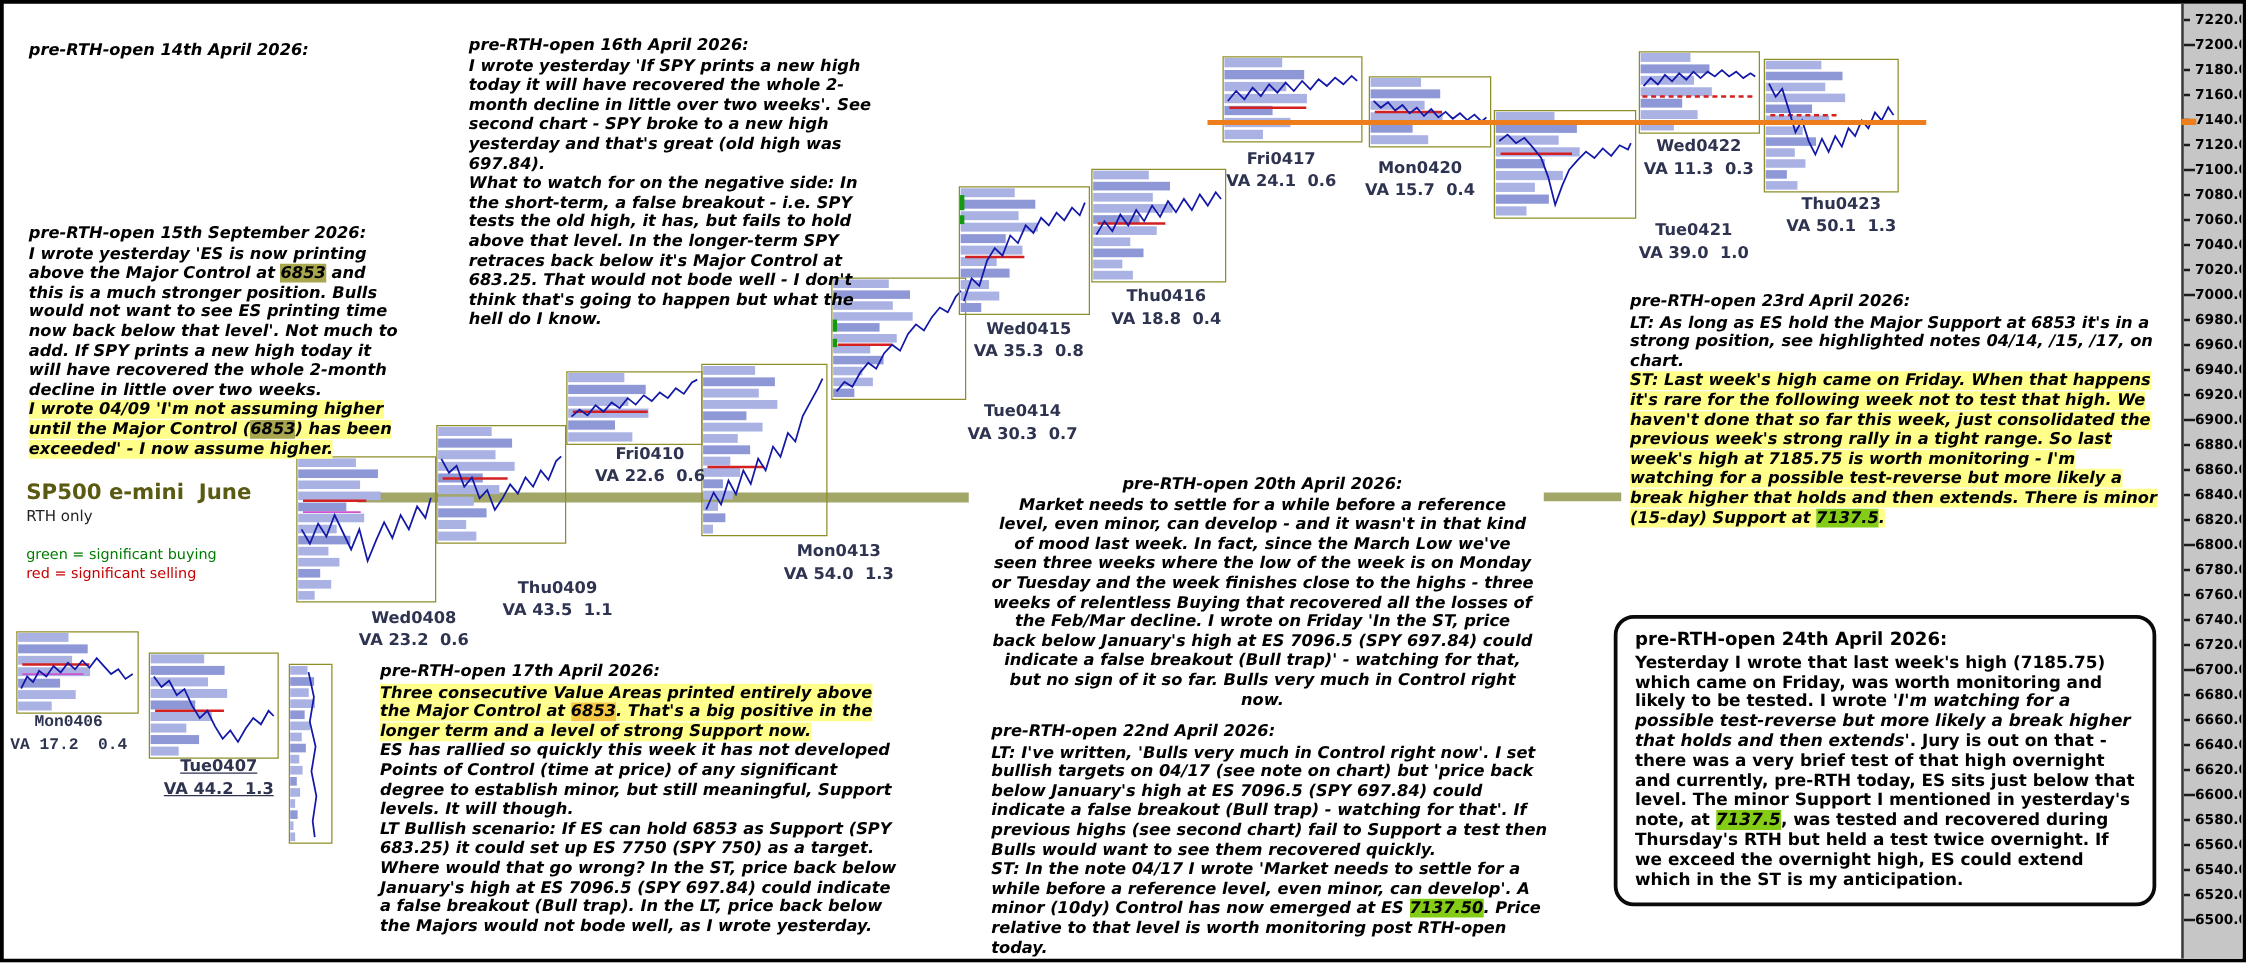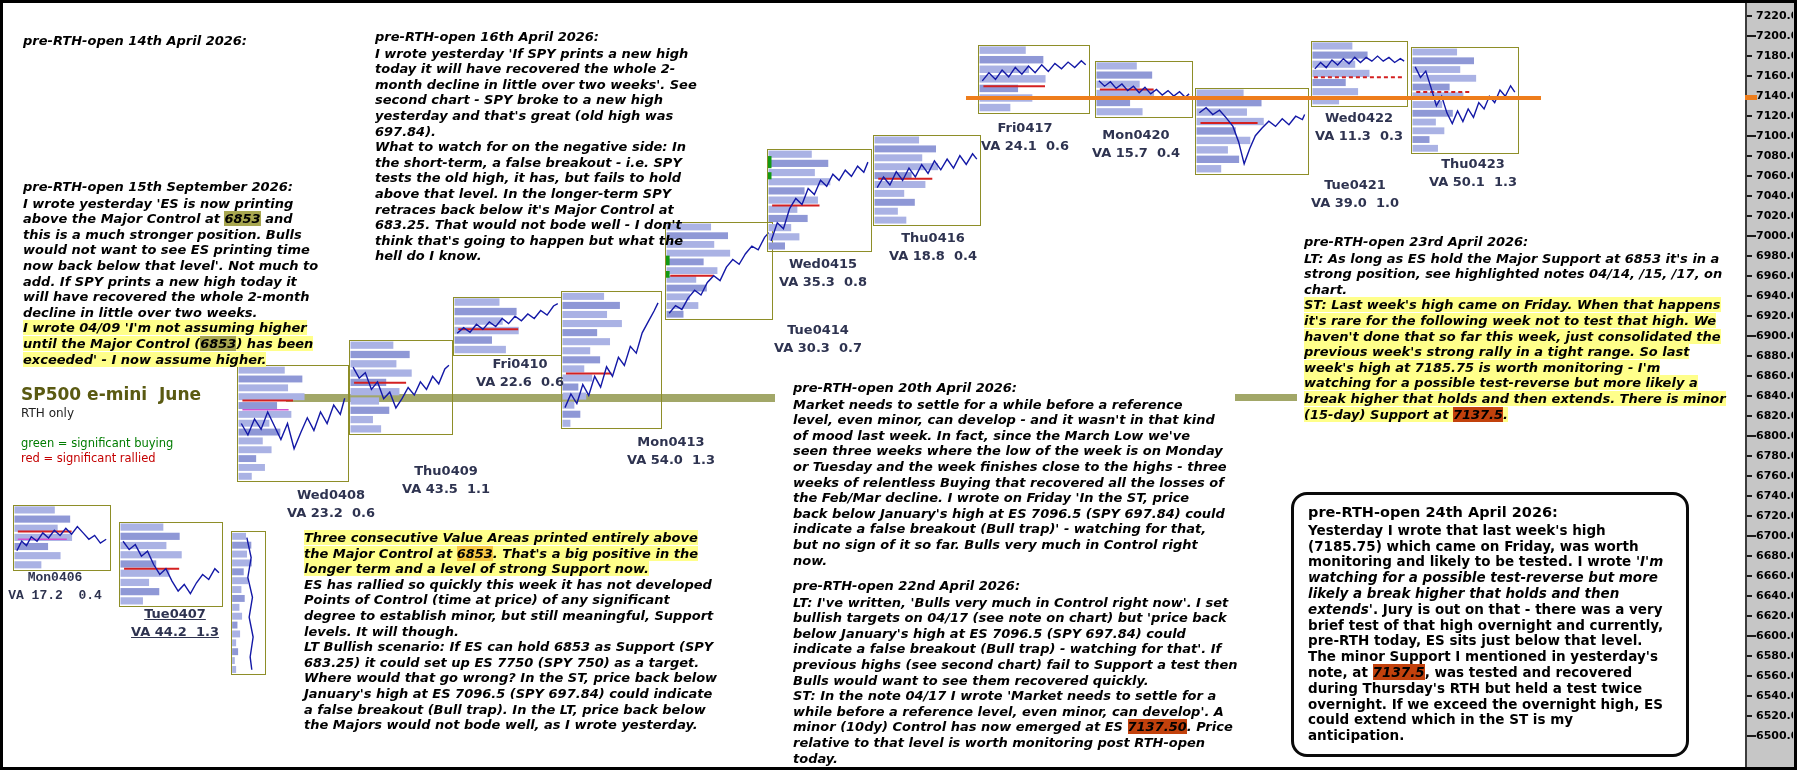--- a/index.html
+++ b/index.html
@@ -405,7 +405,7 @@
   <div class="note" style="left:301px;top:527px;width:414px;">
       <div><span class="hl-y">Three consecutive Value Areas printed entirely above the Major Control at </span><span class="hl-g">6853</span><span class="hl-y">. That's a big positive in the longer term and a level of strong Support now.</span><br><span>ES has rallied so quickly this week it has not developed Points of Control (time at price) of any significant degree to establish minor, but still meaningful, Support levels. It will though.</span><br><span>LT Bullish scenario: If ES can hold 6853 as Support (SPY 683.25) it could set up ES 7750 (SPY 750) as a target.</span><br><span>Where would that go wrong? In the ST, price back below January's high at ES 7096.5 (SPY 697.84) could indicate a false breakout (Bull trap). In the LT, price back below the Majors would not bode well, as I wrote yesterday.</span></div>
     </div>
-  <div class="note" style="left:790px;top:377px;width:434px;">
+  <div class="note" style="left:790px;top:377px;width:434px;text-align:center;">
       <div class="nh">pre-RTH-open 20th April 2026:</div>
       <div><span>Market needs to settle for a while before a reference level, even minor, can develop - and it wasn't in that kind of mood last week. In fact, since the March Low we've seen three weeks where the low of the week is on Monday or Tuesday and the week finishes close to the highs - three weeks of relentless Buying that recovered all the losses of the Feb/Mar decline. I wrote on Friday 'In the ST, price back below January's high at ES 7096.5 (SPY 697.84) could indicate a false breakout (Bull trap)' - watching for that, but no sign of it so far. Bulls very much in Control right now.</span></div>
     </div>

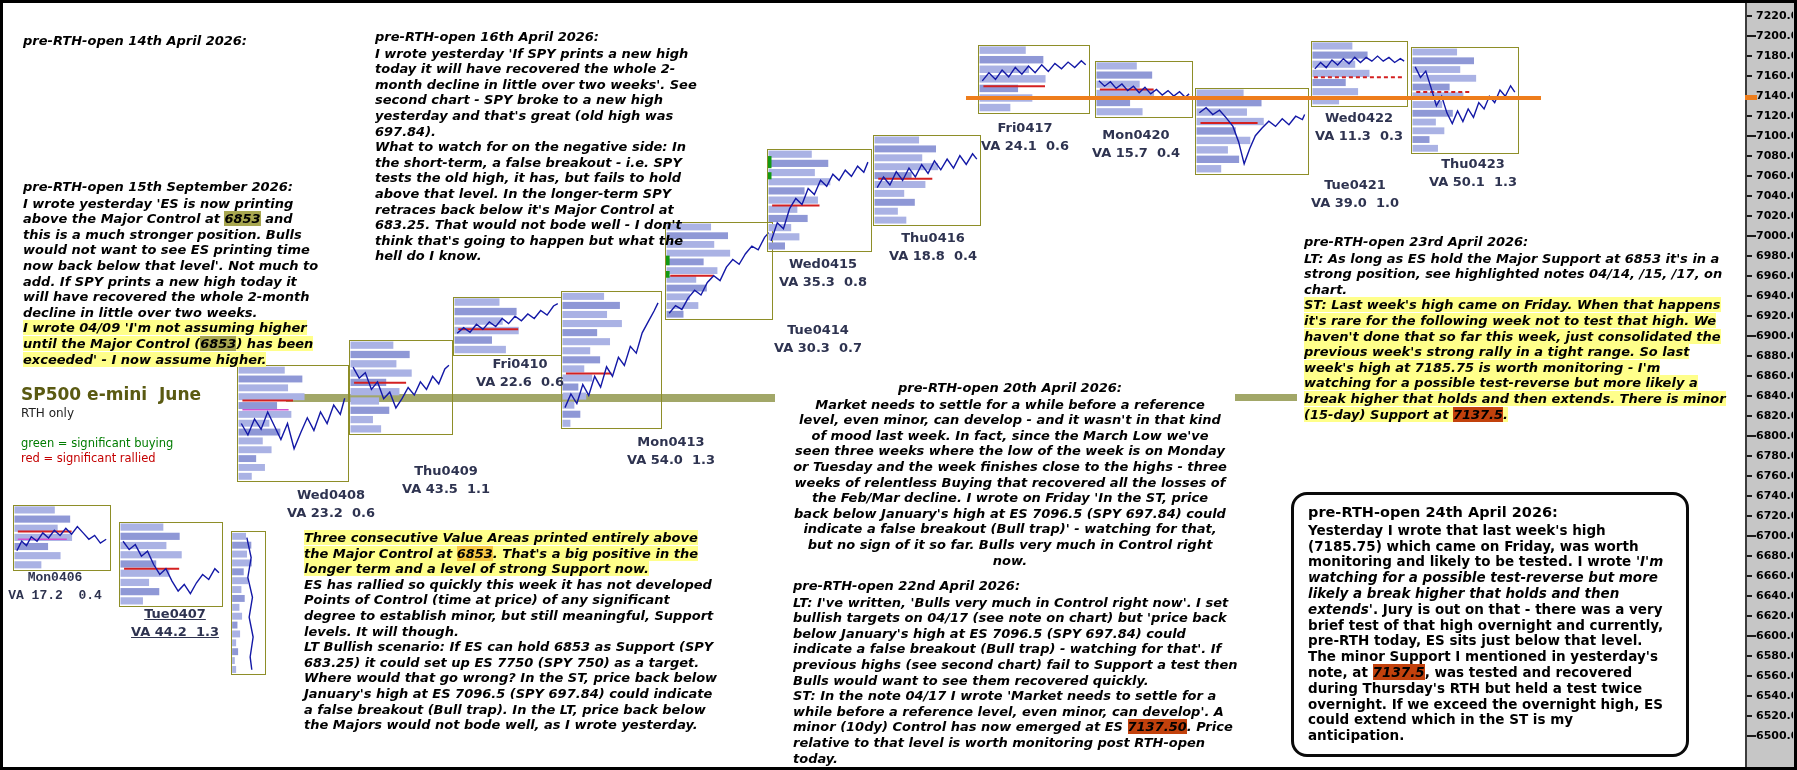--- a/index.html
+++ b/index.html
@@ -18,7 +18,7 @@
   .hl-y{background:#ffff8a;}
   .hl-k{background:#a8a750;}
   .hl-g{background:#f7c843;}
-  .hl-o{background:#c2410c;font-style:italic;}
+  .hl-o{background:#84cc16;font-style:italic;}
   .note24{font-style:normal;font:700 13.5px/15.8px "DejaVu Sans",sans-serif;
           border:3px solid #0a0a0a;border-radius:16px;padding:10px 14px;background:#fff;
           box-sizing:border-box;}

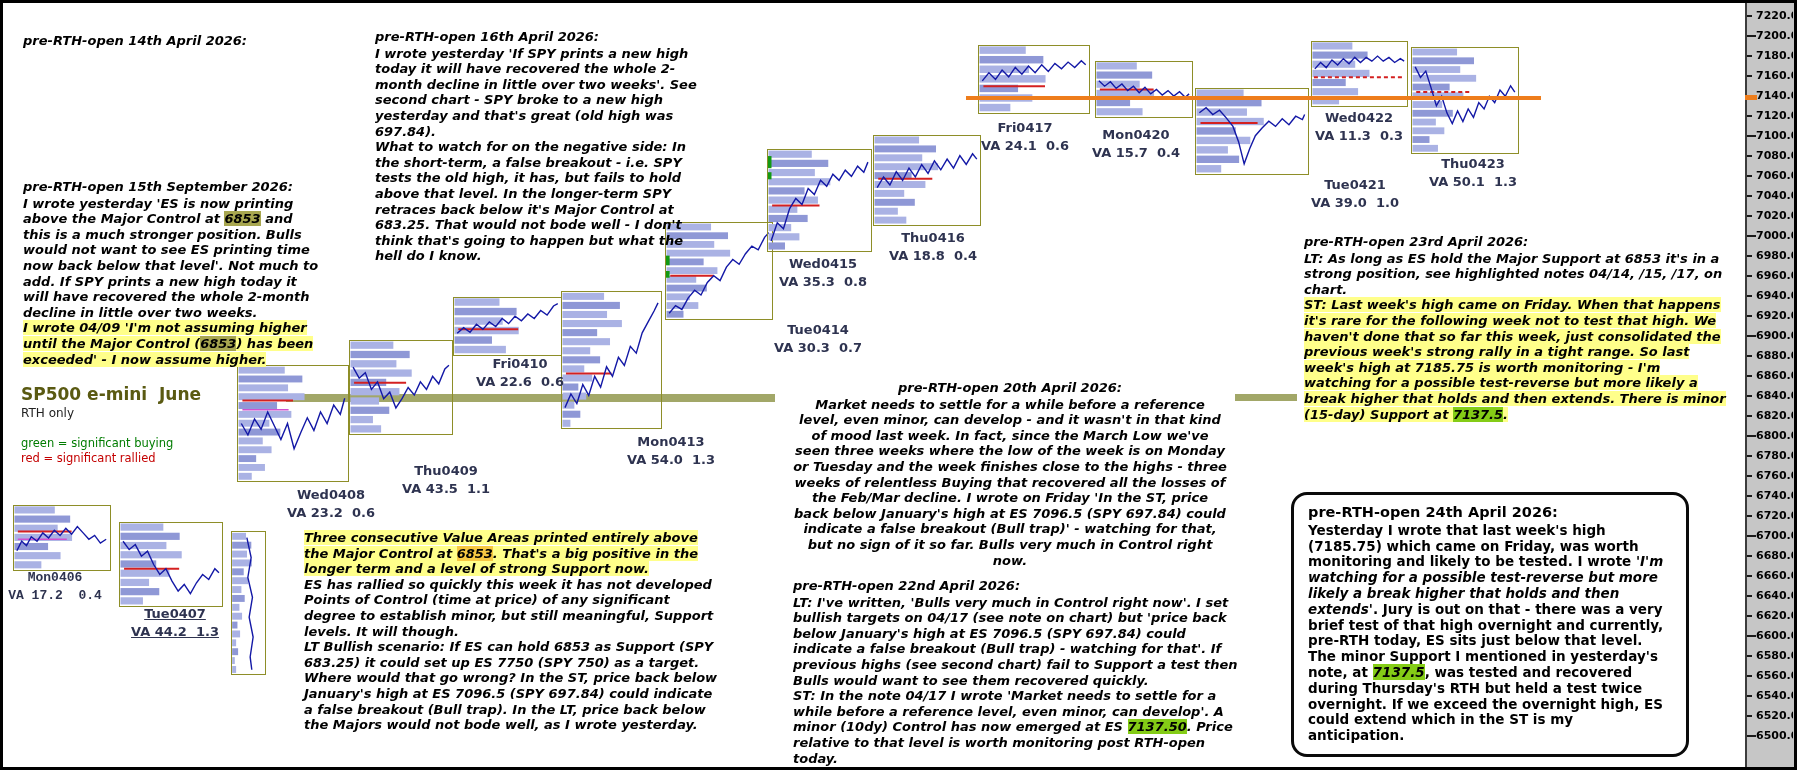--- a/index.html
+++ b/index.html
@@ -388,7 +388,7 @@
     <div class="lg-title">SP500 e-mini  June</div>
     <div class="lg-sub">RTH only</div>
     <div class="lg-buy">green = significant buying</div>
-    <div class="lg-sell">red = significant rallied</div>
+    <div class="lg-sell">red = significant selling</div>
   </div>
 
   <div class="note" style="left:20px;top:30px;width:318px;">

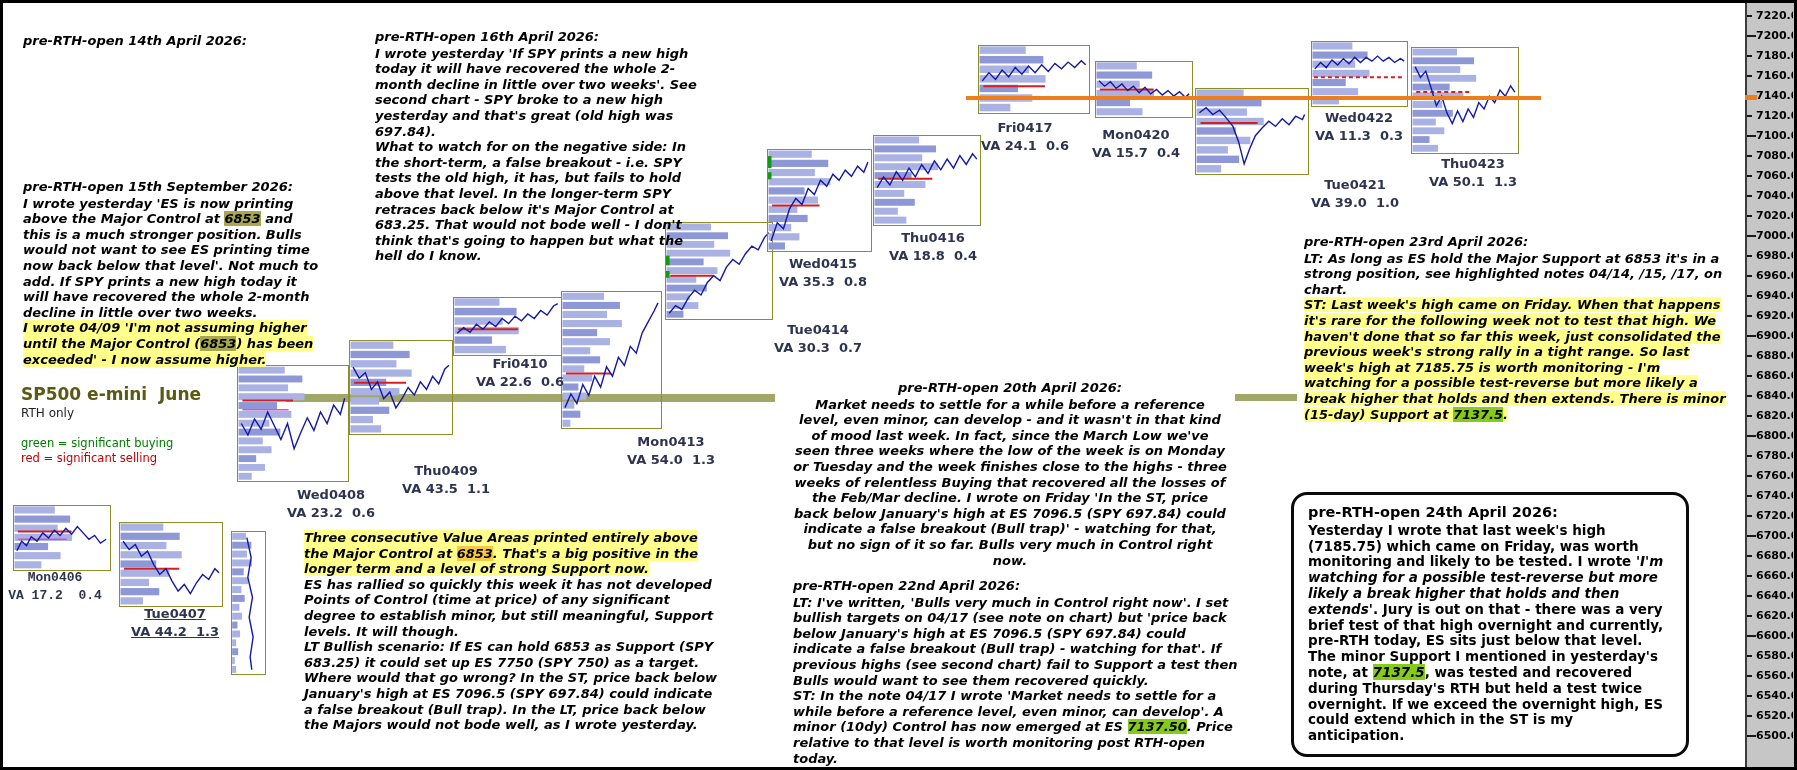--- a/index.html
+++ b/index.html
@@ -417,7 +417,7 @@
       <div class="nh">pre-RTH-open 23rd April 2026:</div>
       <div><span>LT: As long as ES hold the Major Support at 6853 it's in a strong position, see highlighted notes 04/14, /15, /17, on chart.</span><br><span class="hl-y">ST: Last week's high came on Friday. When that happens it's rare for the following week not to test that high. We haven't done that so far this week, just consolidated the previous week's strong rally in a tight range. So last week's high at 7185.75 is worth monitoring - I'm watching for a possible test-reverse but more likely a break higher that holds and then extends. There is minor (15-day) Support at </span><span class="hl-o">7137.5</span><span class="hl-y">.</span></div>
     </div>
-  <div class="note note24" style="left:1288px;top:489px;width:398px;">
+  <div class="note note24" style="left:1288px;top:489px;width:434px;">
       <div class="nh">pre-RTH-open 24th April 2026:</div>
       <div><span>Yesterday I wrote that last week's high (7185.75) which came on Friday, was worth monitoring and likely to be tested. I wrote '</span><span class="it">I'm watching for a possible test-reverse but more likely a break higher that holds and then extends</span><span>'. Jury is out on that - there was a very brief test of that high overnight and currently, pre-RTH today, ES sits just below that level. The minor Support I mentioned in yesterday's note, at </span><span class="hl-o">7137.5</span><span>, was tested and recovered during Thursday's RTH but held a test twice overnight. If we exceed the overnight high, ES could extend which in the ST is my anticipation.</span></div>
     </div>

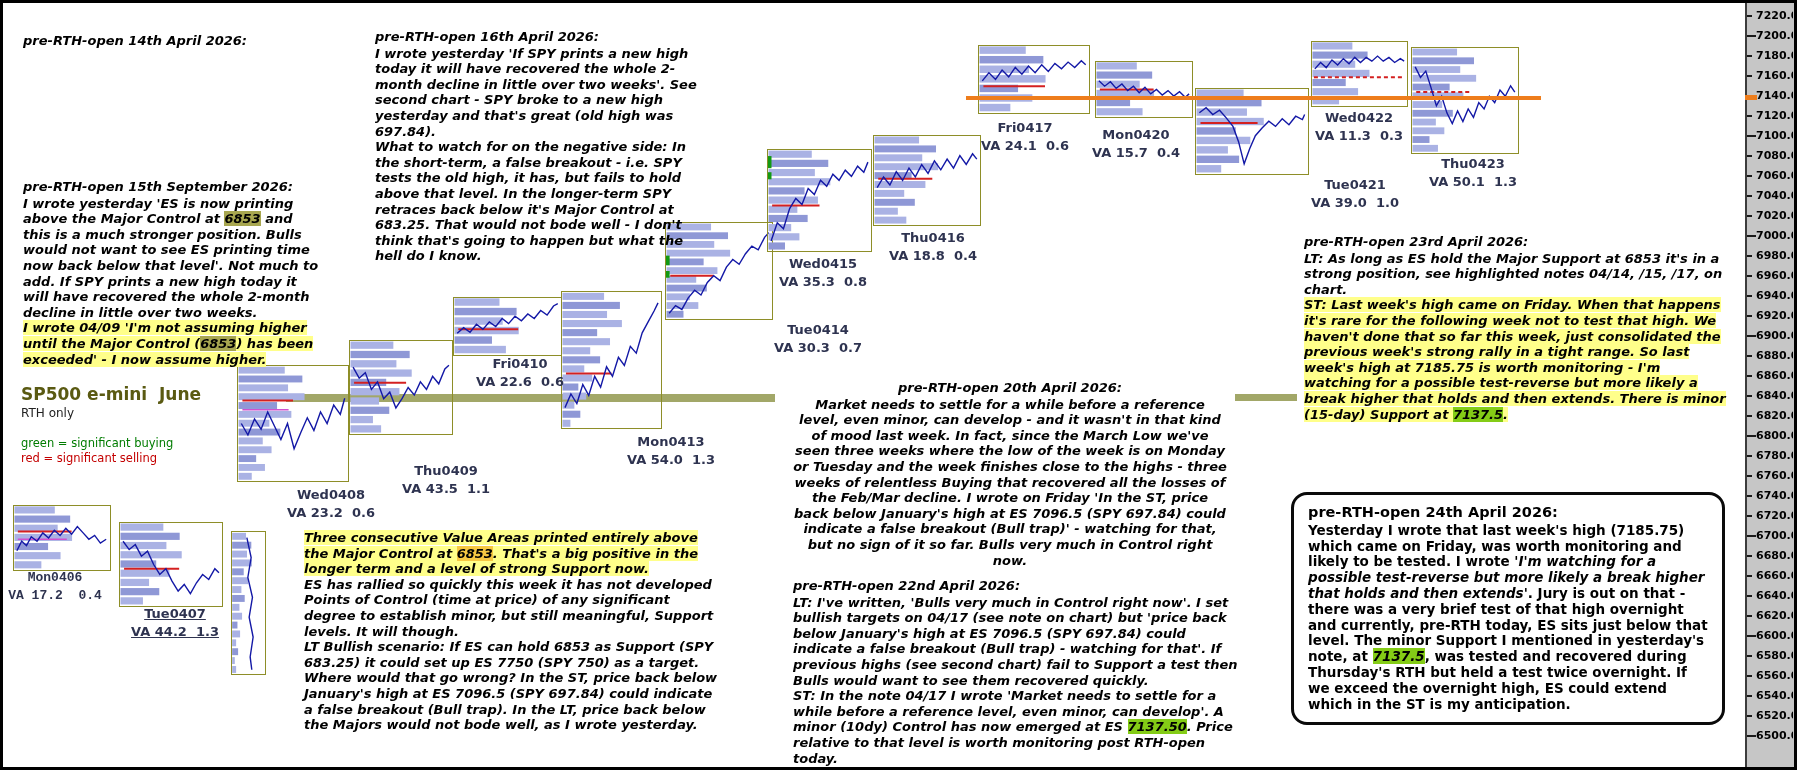--- a/index.html
+++ b/index.html
@@ -403,6 +403,7 @@
       <div><span>I wrote yesterday 'If SPY prints a new high today it will have recovered the whole 2-month decline in little over two weeks'. See second chart - SPY broke to a new high yesterday and that's great (old high was 697.84).</span><br><span>What to watch for on the negative side: In the short-term, a false breakout - i.e. SPY tests the old high, it has, but fails to hold above that level. In the longer-term SPY retraces back below it's Major Control at 683.25. That would not bode well - I don't think that's going to happen but what the hell do I know.</span></div>
     </div>
   <div class="note" style="left:301px;top:527px;width:414px;">
+      <div class="nh">pre-RTH-open 17th April 2026:</div>
       <div><span class="hl-y">Three consecutive Value Areas printed entirely above the Major Control at </span><span class="hl-g">6853</span><span class="hl-y">. That's a big positive in the longer term and a level of strong Support now.</span><br><span>ES has rallied so quickly this week it has not developed Points of Control (time at price) of any significant degree to establish minor, but still meaningful, Support levels. It will though.</span><br><span>LT Bullish scenario: If ES can hold 6853 as Support (SPY 683.25) it could set up ES 7750 (SPY 750) as a target.</span><br><span>Where would that go wrong? In the ST, price back below January's high at ES 7096.5 (SPY 697.84) could indicate a false breakout (Bull trap). In the LT, price back below the Majors would not bode well, as I wrote yesterday.</span></div>
     </div>
   <div class="note" style="left:790px;top:377px;width:434px;text-align:center;">

